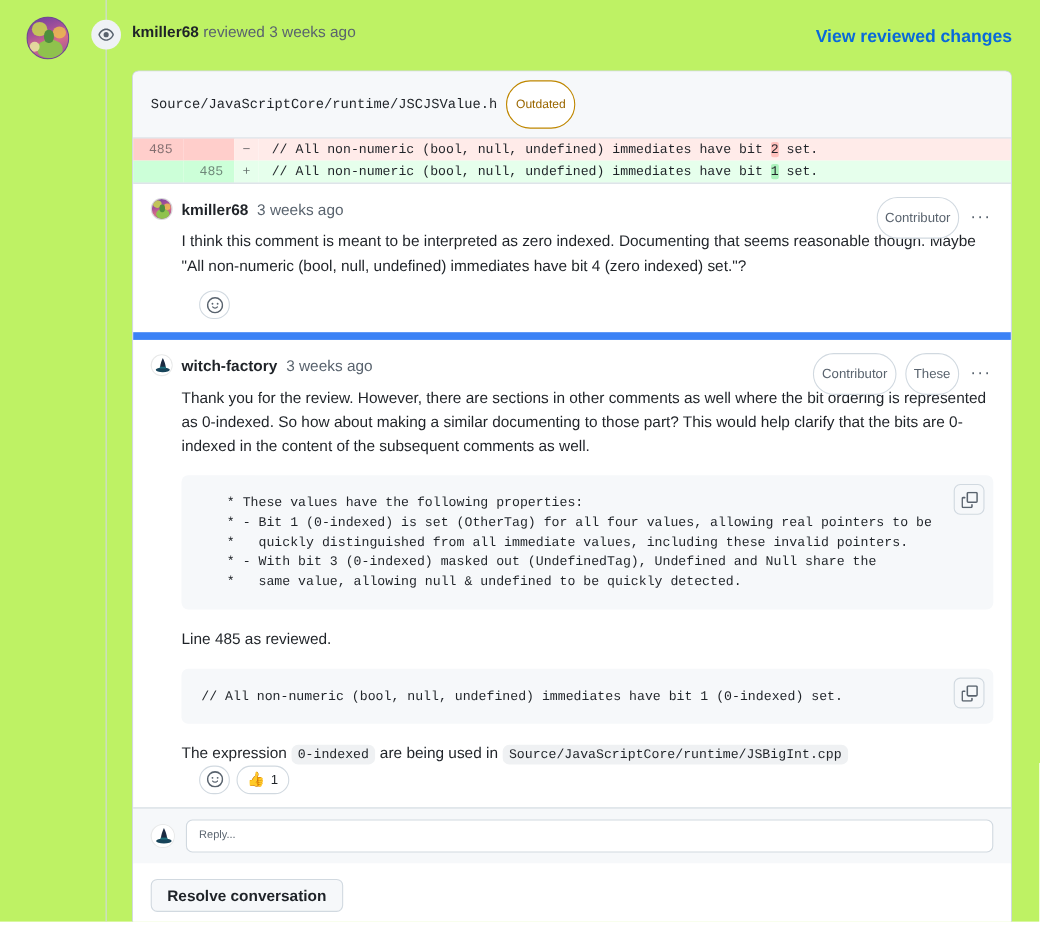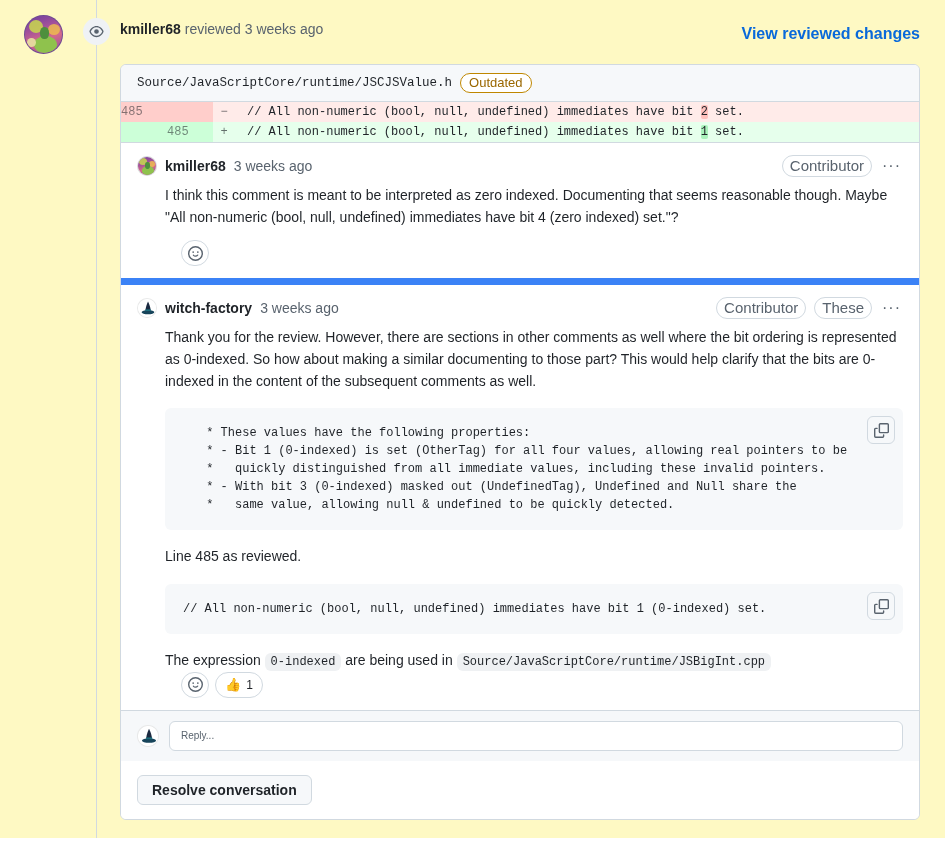--- a/index.html
+++ b/index.html
@@ -14,7 +14,7 @@
     width: 945px;
     height: 838px;
     overflow: hidden;
-    background: #fef9c3;
+    background: #bef264;
   }
 
   

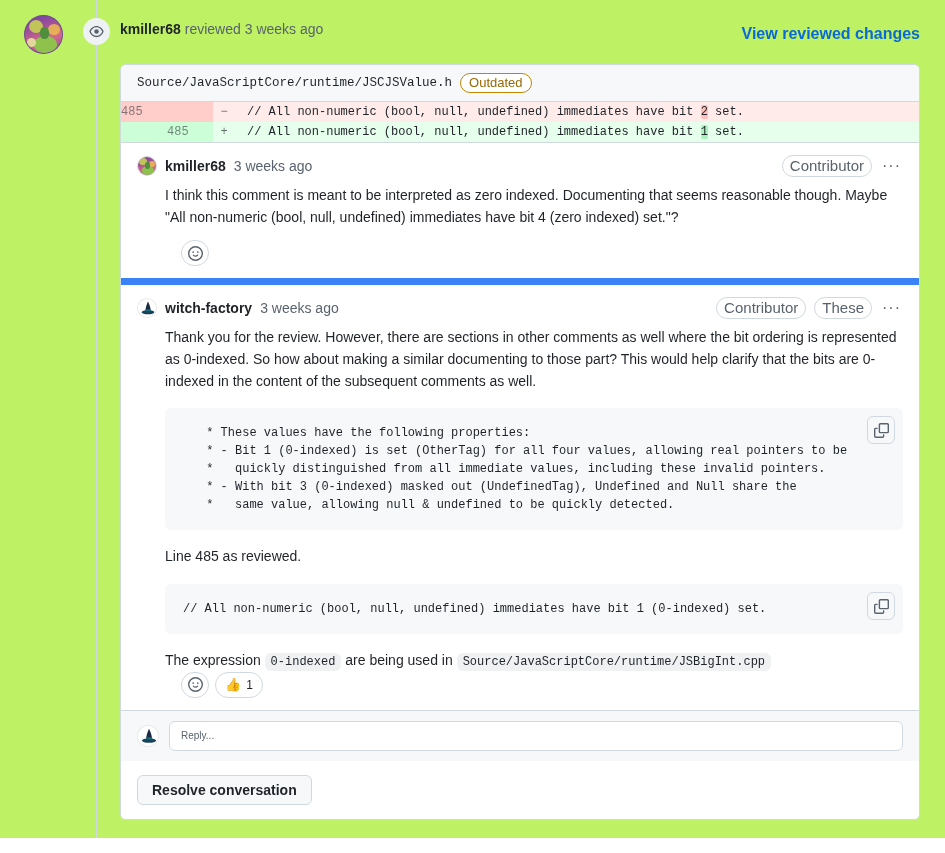--- a/index.html
+++ b/index.html
@@ -101,9 +101,9 @@
     color: #1f2328;
   }
   .badge-outdated {
-    font-size: 13px;
+    font-size: 11px;
     line-height: 18px;
-    padding: 0 8px;
+    padding: 12px 8px;
     border-radius: 2em;
     border: 1px solid #bf8700;
     color: #9a6700;

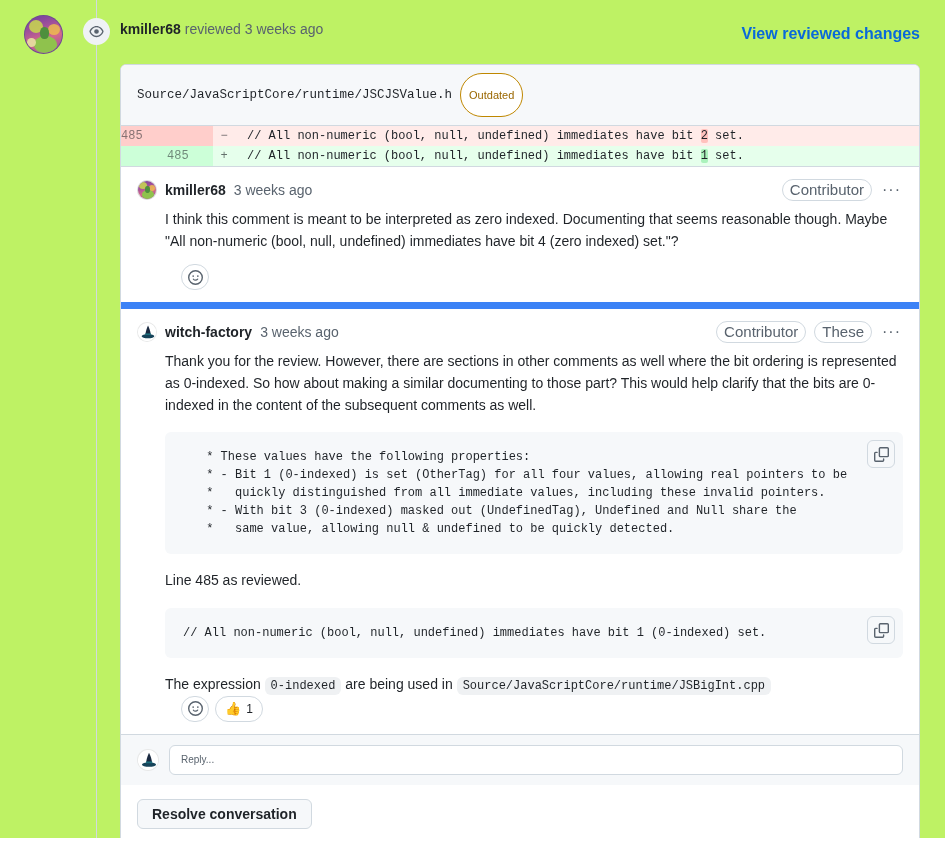--- a/index.html
+++ b/index.html
@@ -124,7 +124,7 @@
   td.ln {
     width: 46px;
     min-width: 46px;
-    text-align: left;
+    text-align: right;
     padding-right: 10px;
     color: rgba(31,35,40,0.55);
     user-select: none;

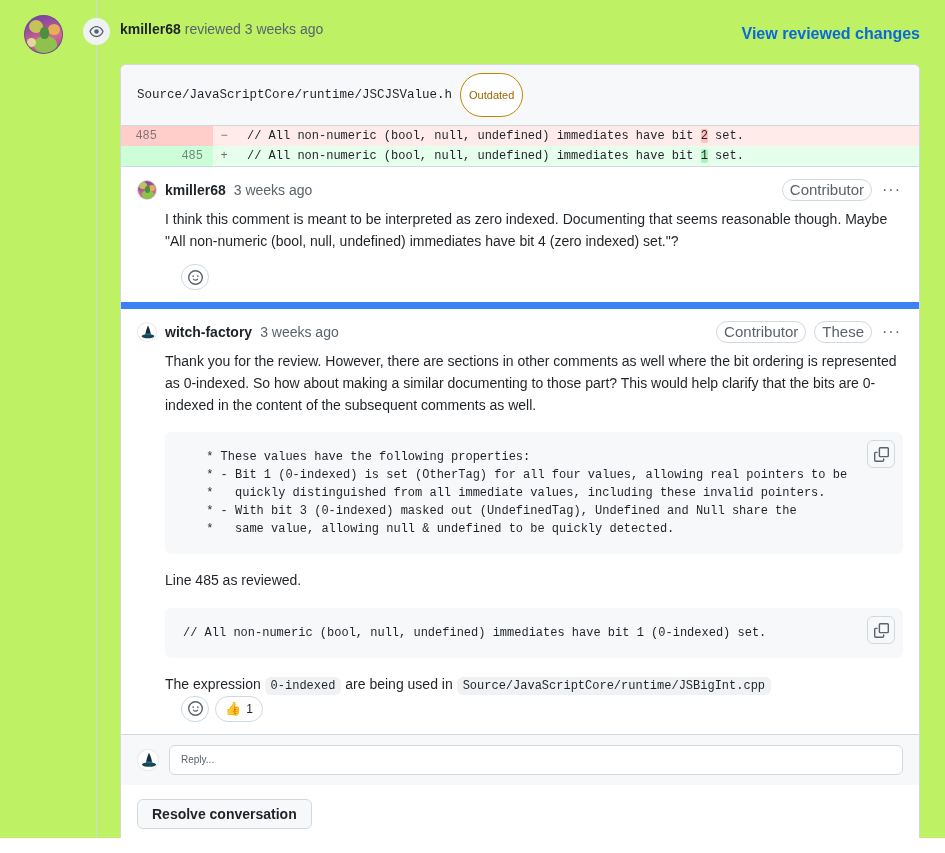--- a/index.html
+++ b/index.html
@@ -185,9 +185,9 @@
     display: flex; align-items: center; gap: 8px;
   }
   .role-badge {
-    font-size: 15px;
+    font-size: 12px;
     line-height: 18px;
-    padding: 1px 7px;
+    padding: 9px 7px;
     border-radius: 2em;
     border: 1px solid #d1d9e0;
     color: #59636e;

